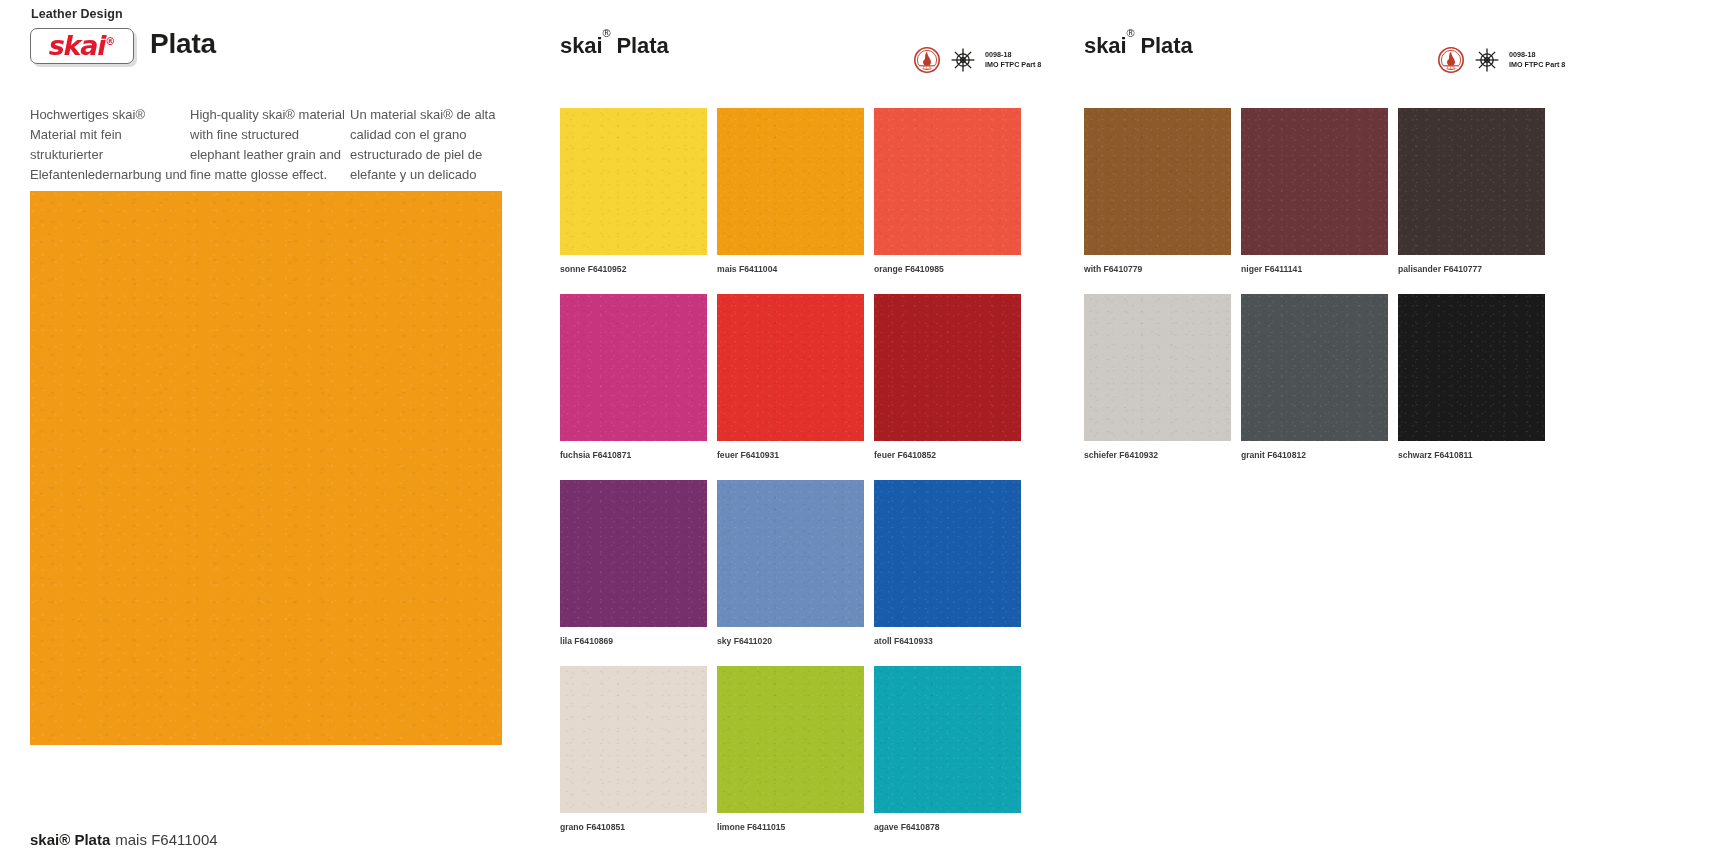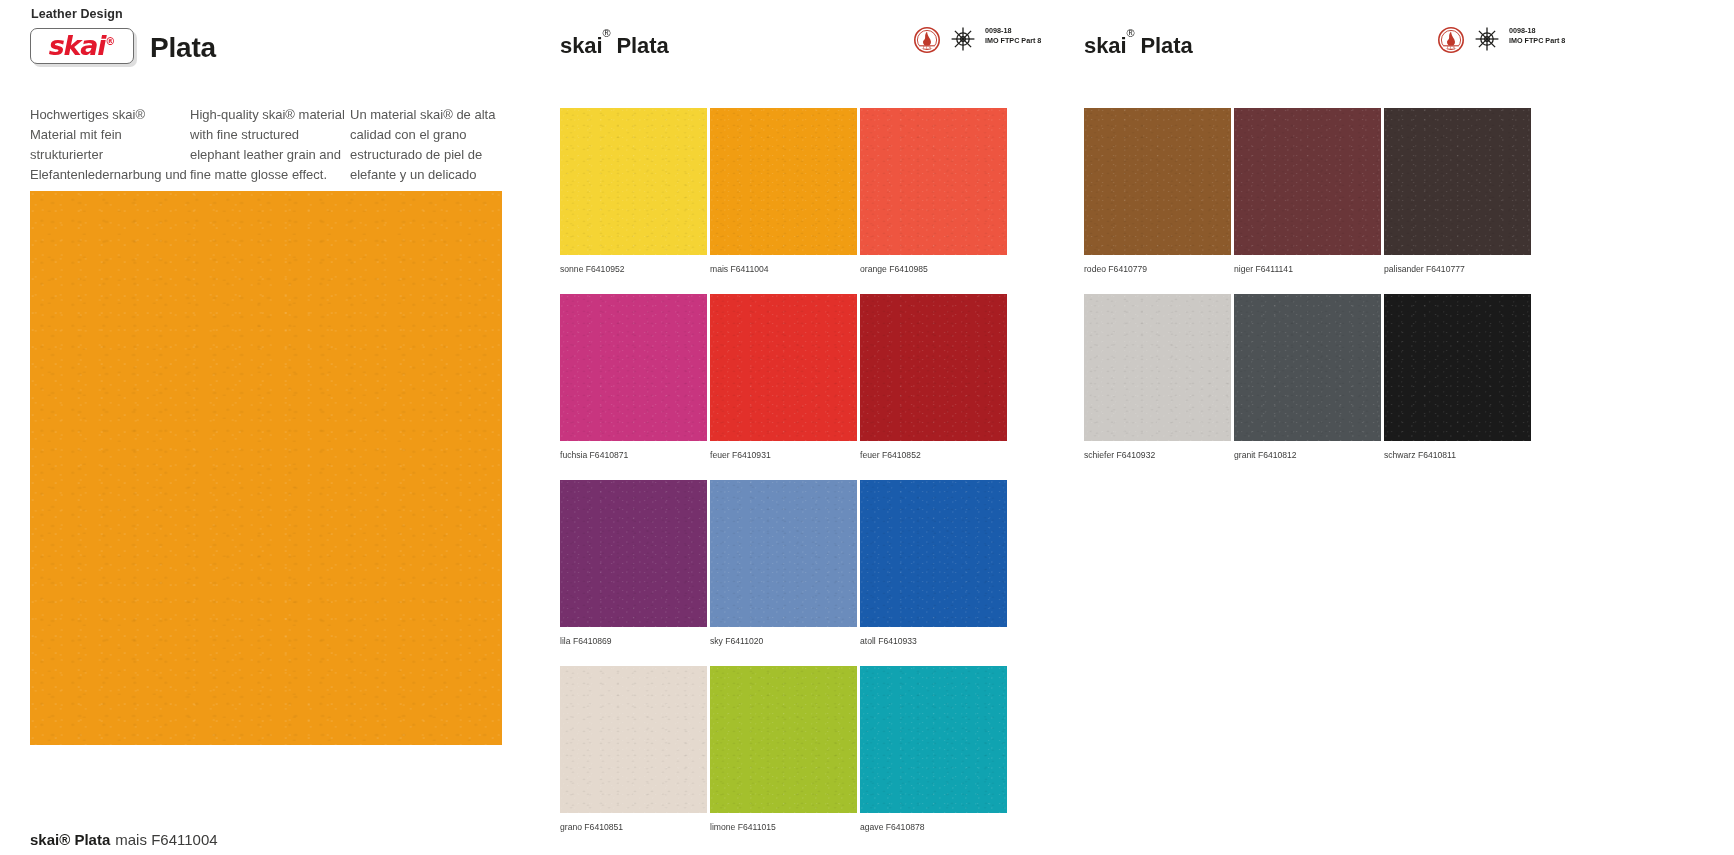--- a/index.html
+++ b/index.html
@@ -39,7 +39,7 @@
     position: absolute;
     left: 30px; top: 28px;
     display: flex;
-    align-items: flex-end;
+    align-items: flex-start;
     gap: 16px;
   }
 

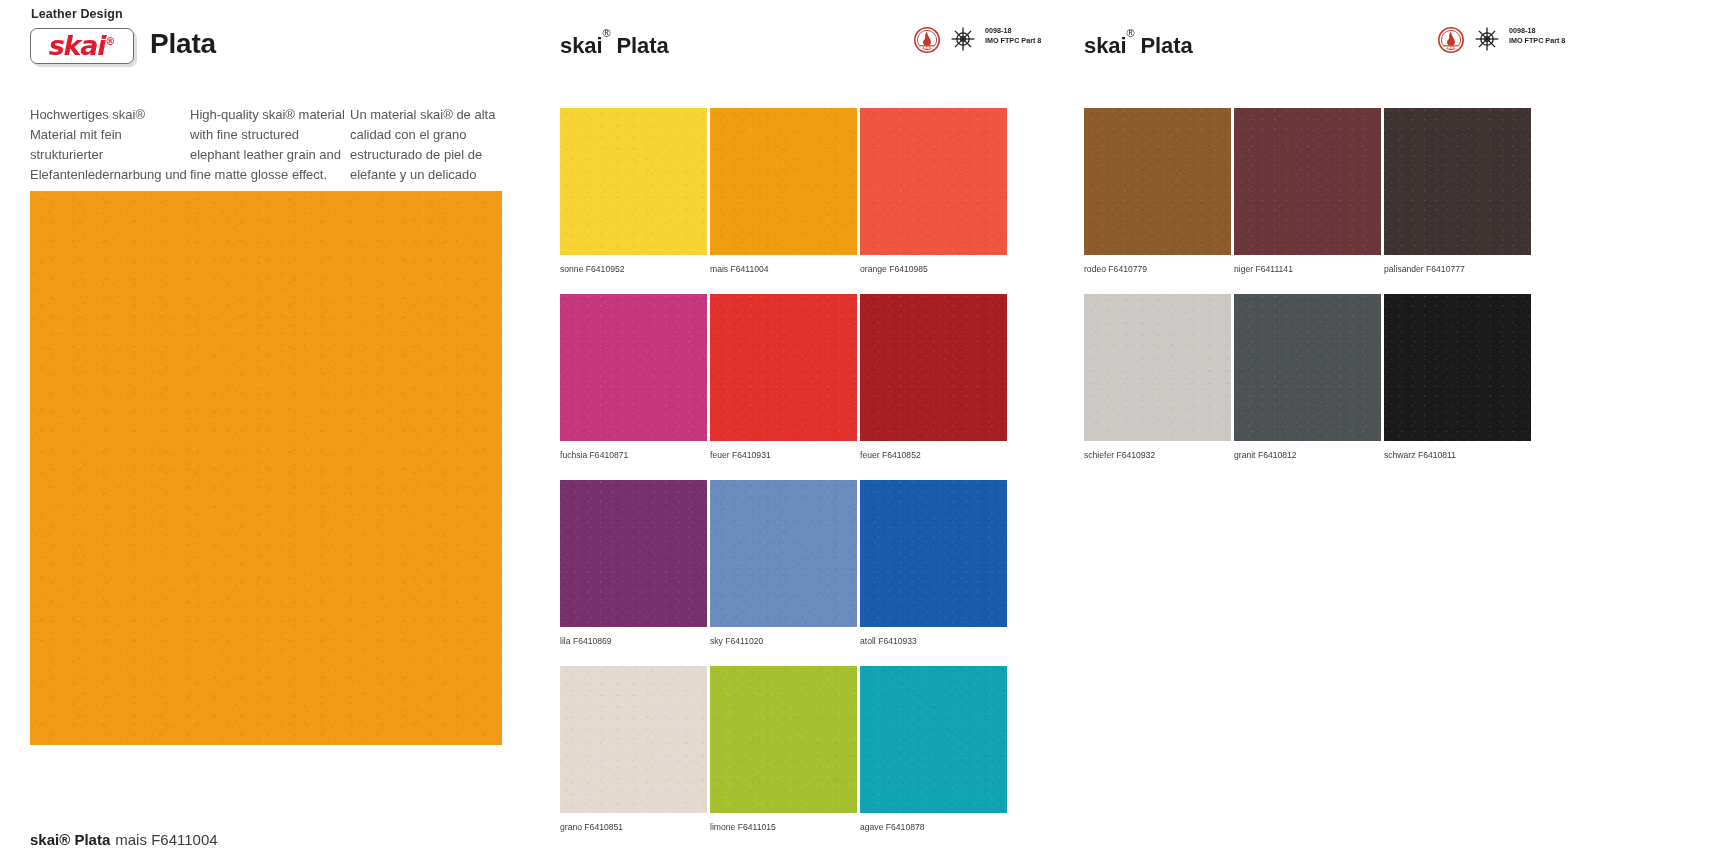--- a/index.html
+++ b/index.html
@@ -145,8 +145,9 @@
 
   .cert-block {
     position: absolute;
-    top: 26px;
+    top: 46px;
     display: flex;
+    align-items: center;
     gap: 9px;
   }
   .cert-mid   { left: 353px; }

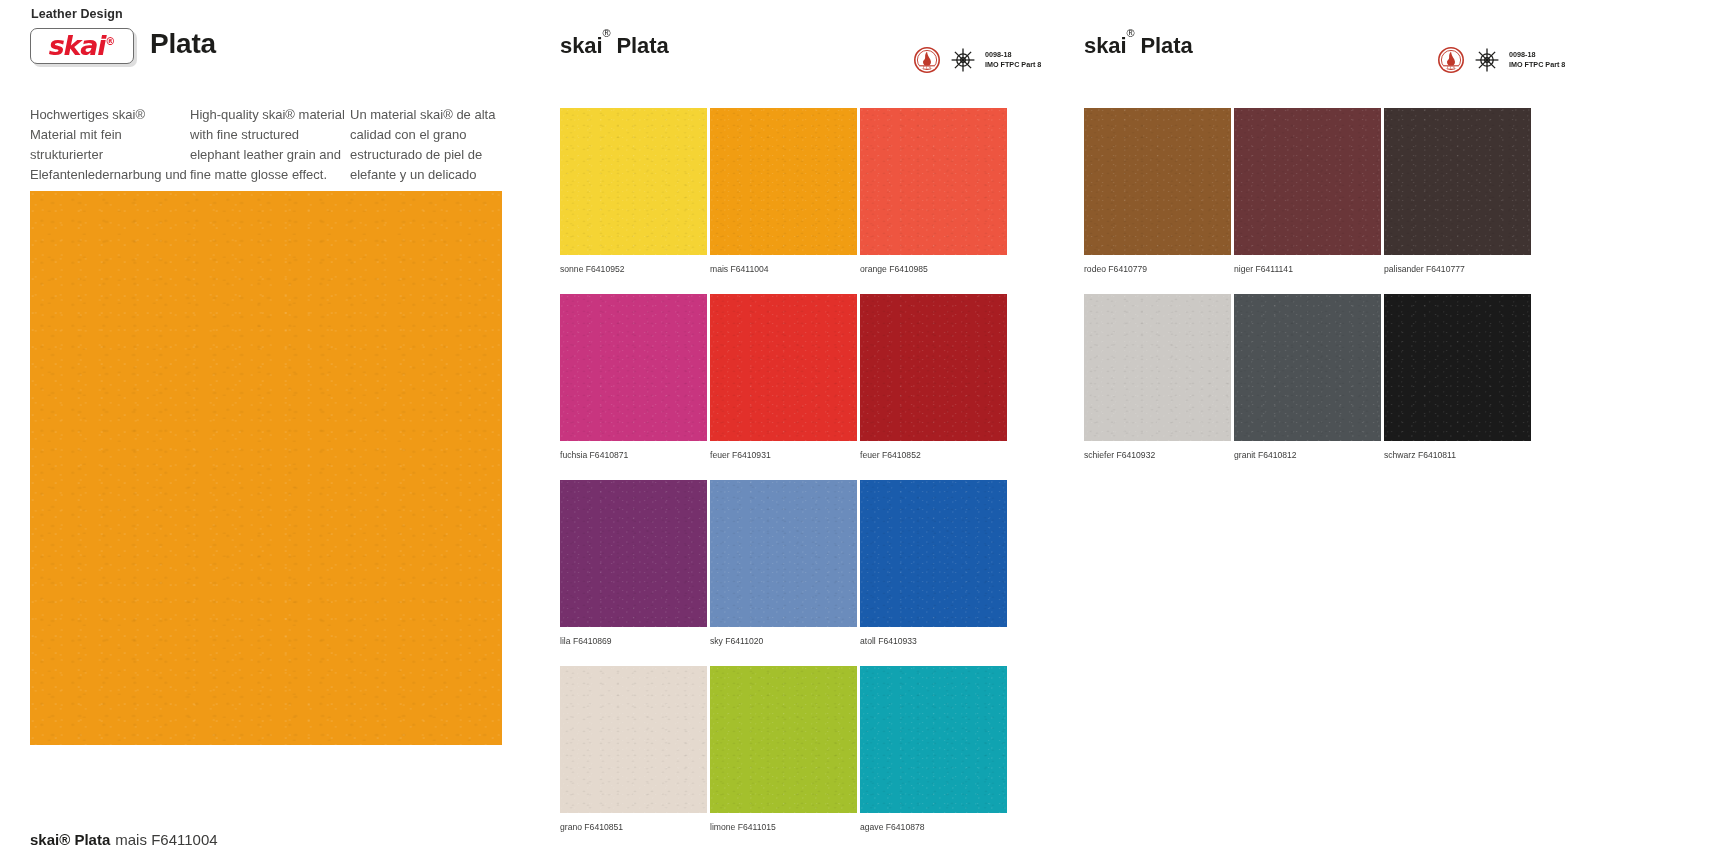--- a/index.html
+++ b/index.html
@@ -167,7 +167,8 @@
     top: 108px;
     display: grid;
     grid-template-columns: repeat(3, 147px);
-    gap: 0 3px;
+    gap: 0 10px;
+    font-weight: bold;
   }
   .cell { width: 147px; margin-bottom: 20px; }
 

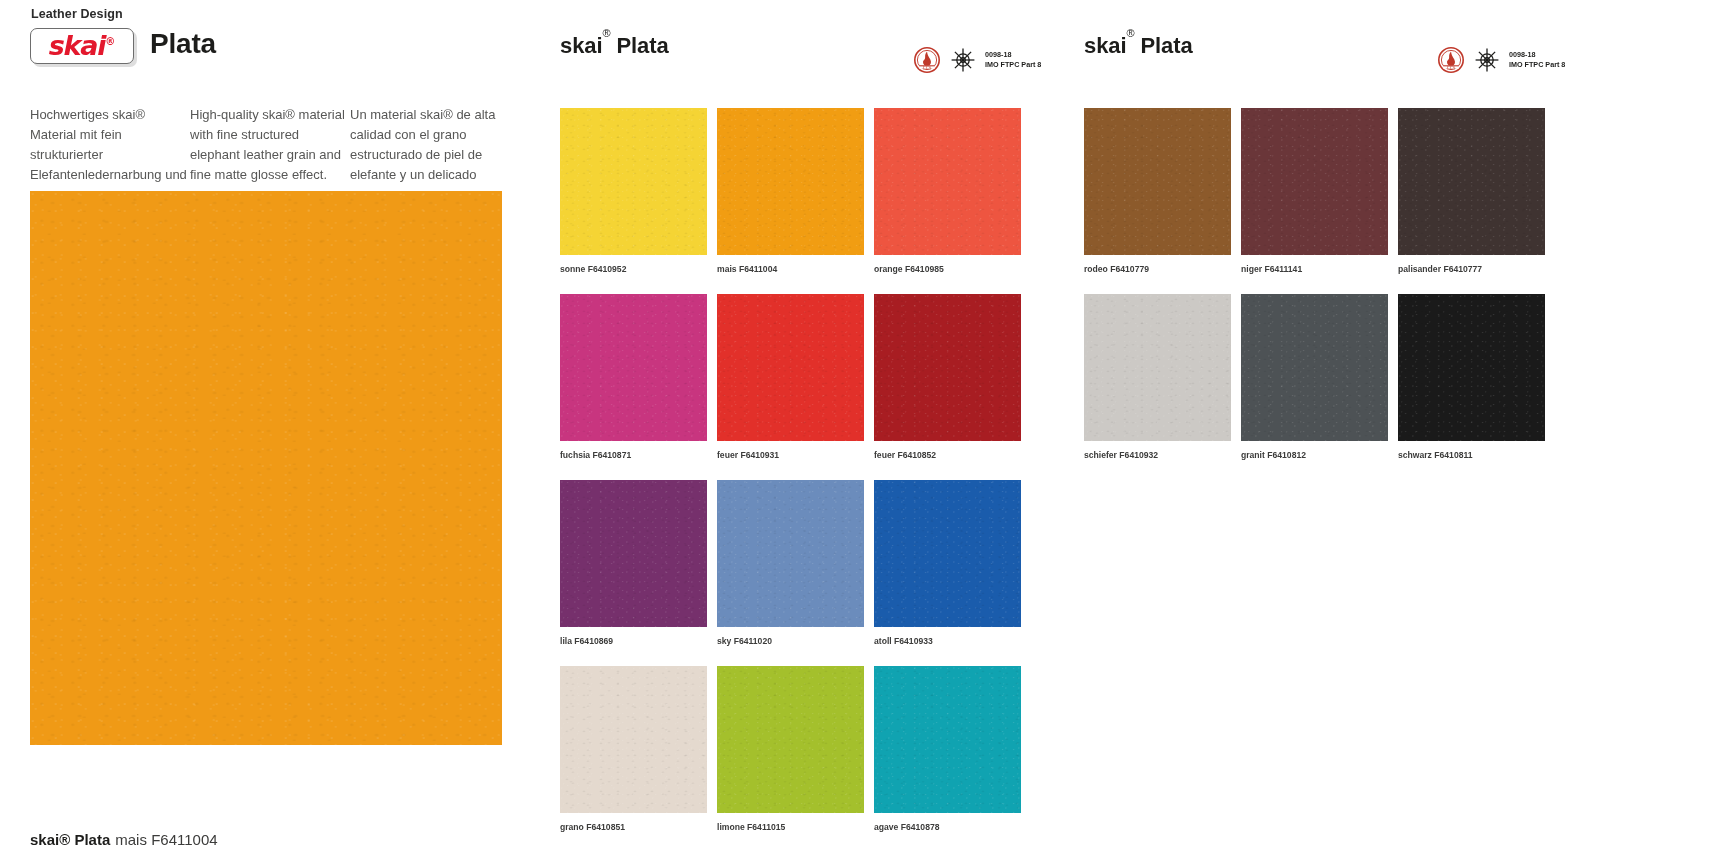--- a/index.html
+++ b/index.html
@@ -335,7 +335,7 @@
     <div class="grid" id="grid-right">
         <div class="cell">
           <div class="chip" style="background-color: rgb(140, 90, 43); background-image: radial-gradient(2px 1.5px at 14% 20%, rgba(255, 255, 255, 0.16), transparent 62%), radial-gradient(3px 2px at 41% 45%, rgba(0, 0, 0, 0.07), transparent 62%), radial-gradient(2px 1.5px at 69% 29%, rgba(255, 255, 255, 0.13), transparent 62%), radial-gradient(3px 2px at 86% 66%, rgba(0, 0, 0, 0.06), transparent 62%), radial-gradient(2px 1.5px at 26% 79%, rgba(255, 255, 255, 0.12), transparent 62%), radial-gradient(3px 2px at 58% 90%, rgba(0, 0, 0, 0.055), transparent 62%); background-size: 13px 10px, 17px 12px, 11px 9px, 15px 11px, 14px 10px, 19px 13px;"></div>
-          <div class="chip-label"><span>rodeo</span><span> F6410779</span></div>
+          <div class="chip-label"><span>with</span><span> F6410779</span></div>
         </div>
         <div class="cell">
           <div class="chip" style="background-color: rgb(106, 54, 57); background-image: radial-gradient(2px 1.5px at 14% 20%, rgba(255, 255, 255, 0.16), transparent 62%), radial-gradient(3px 2px at 41% 45%, rgba(0, 0, 0, 0.07), transparent 62%), radial-gradient(2px 1.5px at 69% 29%, rgba(255, 255, 255, 0.13), transparent 62%), radial-gradient(3px 2px at 86% 66%, rgba(0, 0, 0, 0.06), transparent 62%), radial-gradient(2px 1.5px at 26% 79%, rgba(255, 255, 255, 0.12), transparent 62%), radial-gradient(3px 2px at 58% 90%, rgba(0, 0, 0, 0.055), transparent 62%); background-size: 13px 10px, 17px 12px, 11px 9px, 15px 11px, 14px 10px, 19px 13px;"></div>

